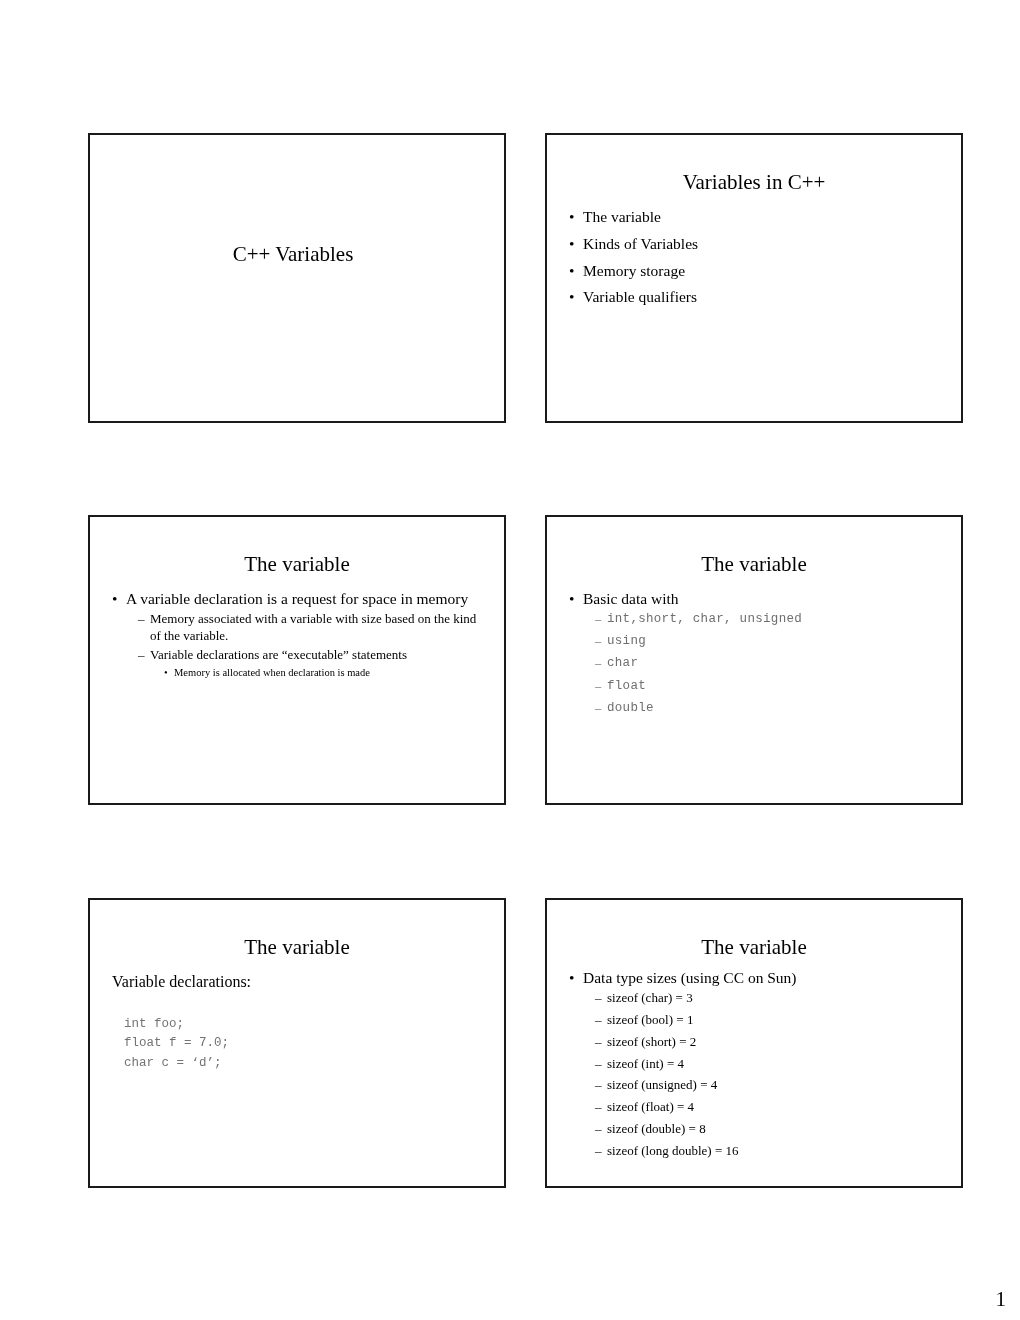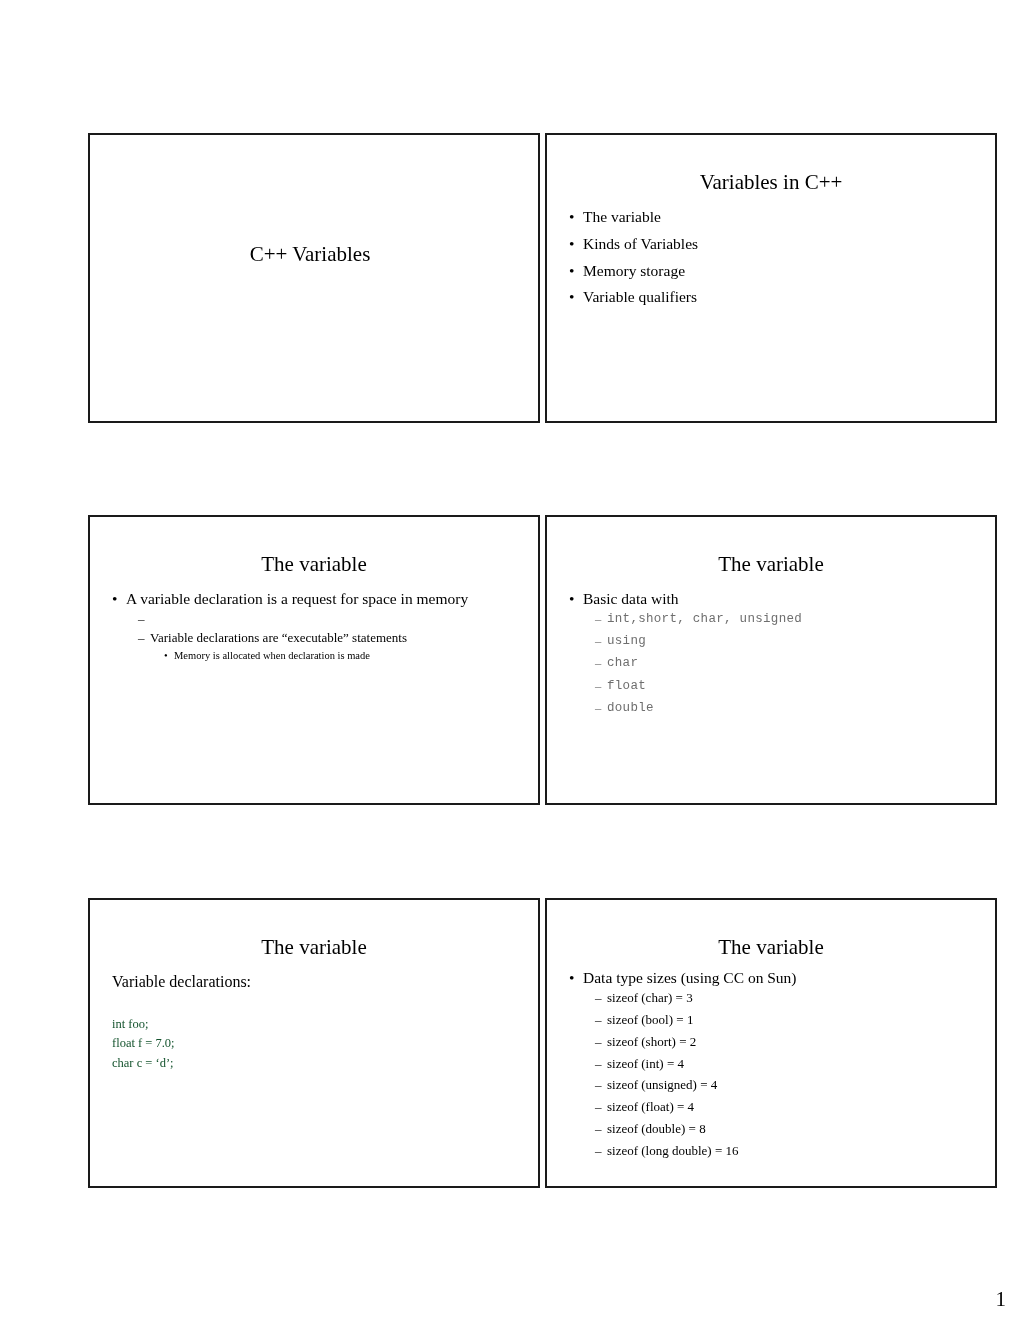--- a/index.html
+++ b/index.html
@@ -24,7 +24,7 @@
   
   .slide {
     position: absolute;
-    width: 452px;
+    width: 418px;
     height: 290px;
     background: #ffffff;
     border: 2px solid #1a1a1a;

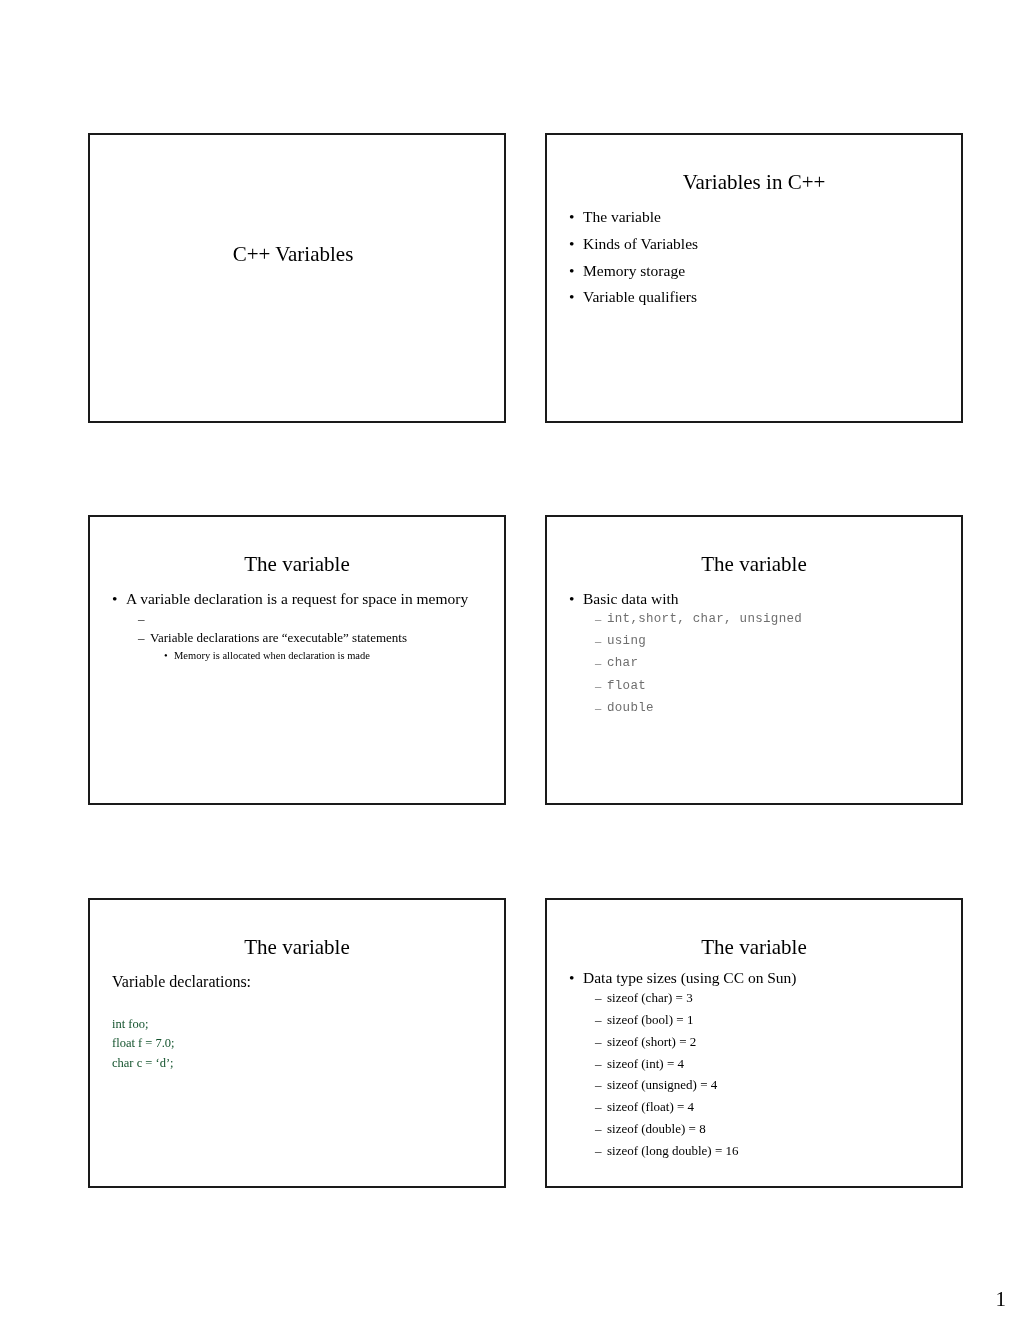--- a/index.html
+++ b/index.html
@@ -199,6 +199,7 @@
 
       <div class="lvl2">
         <span class="marker">–</span>
+        <span class="btext">Memory associated with a variable with size based on the kind of the variable.</span>
       </div>
 
       <div class="lvl2">

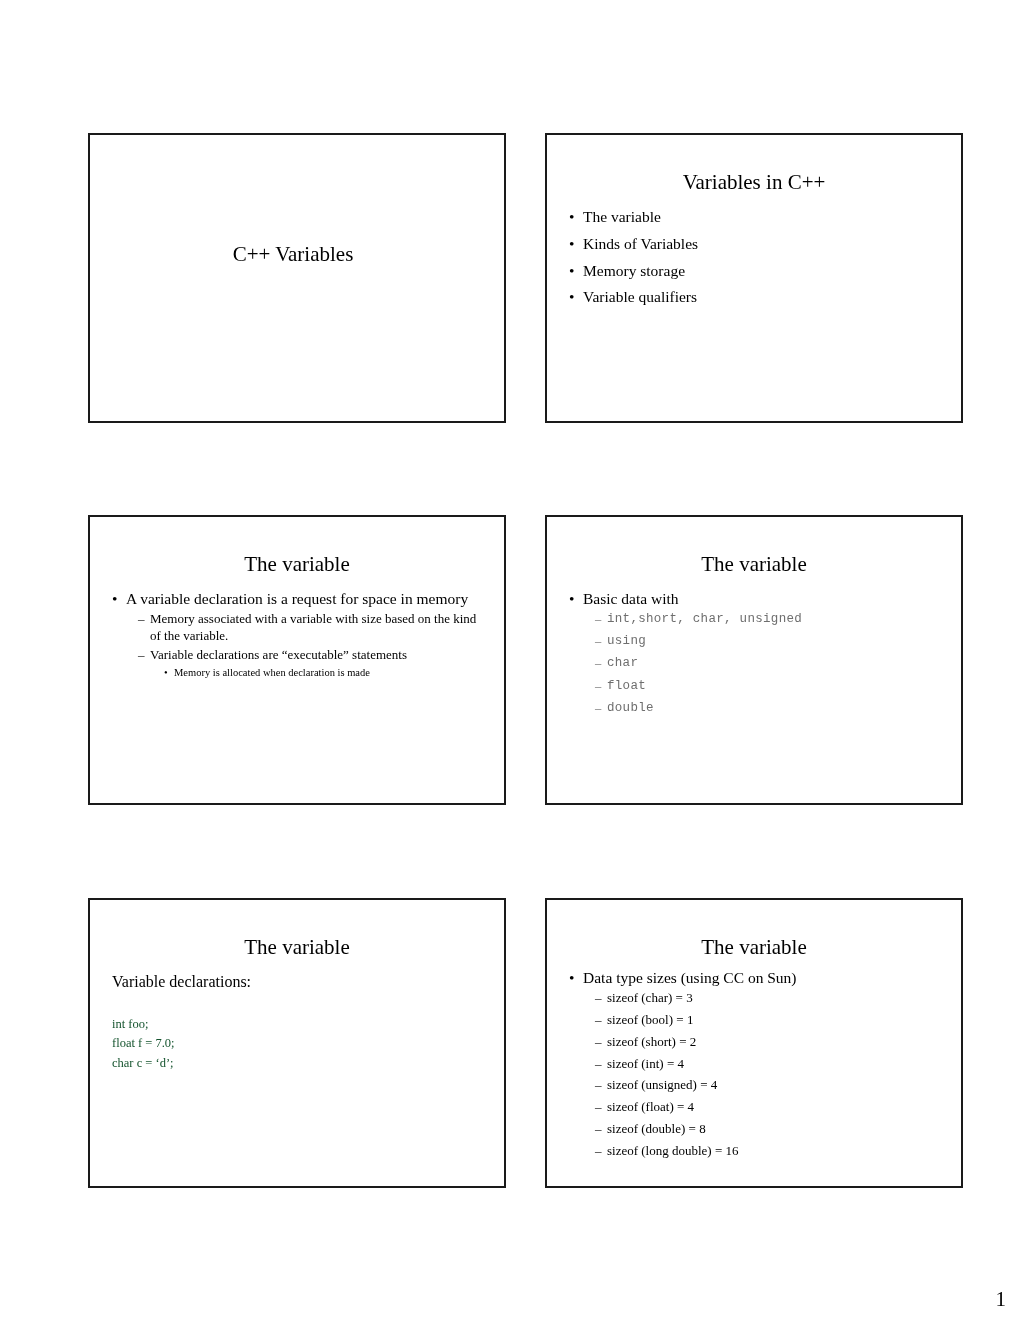--- a/index.html
+++ b/index.html
@@ -129,11 +129,12 @@
   }
   .code-block {
     margin-top: 22px;
-    font-family: Liberation Serif, serif;
+    font-family: Liberation Mono, monospace;
     font-size: 12.5px;
     line-height: 1.55;
-    color: #14532d;
+    color: #737373;
     white-space: pre;
+    margin-left: 12px;
   }
 
   

